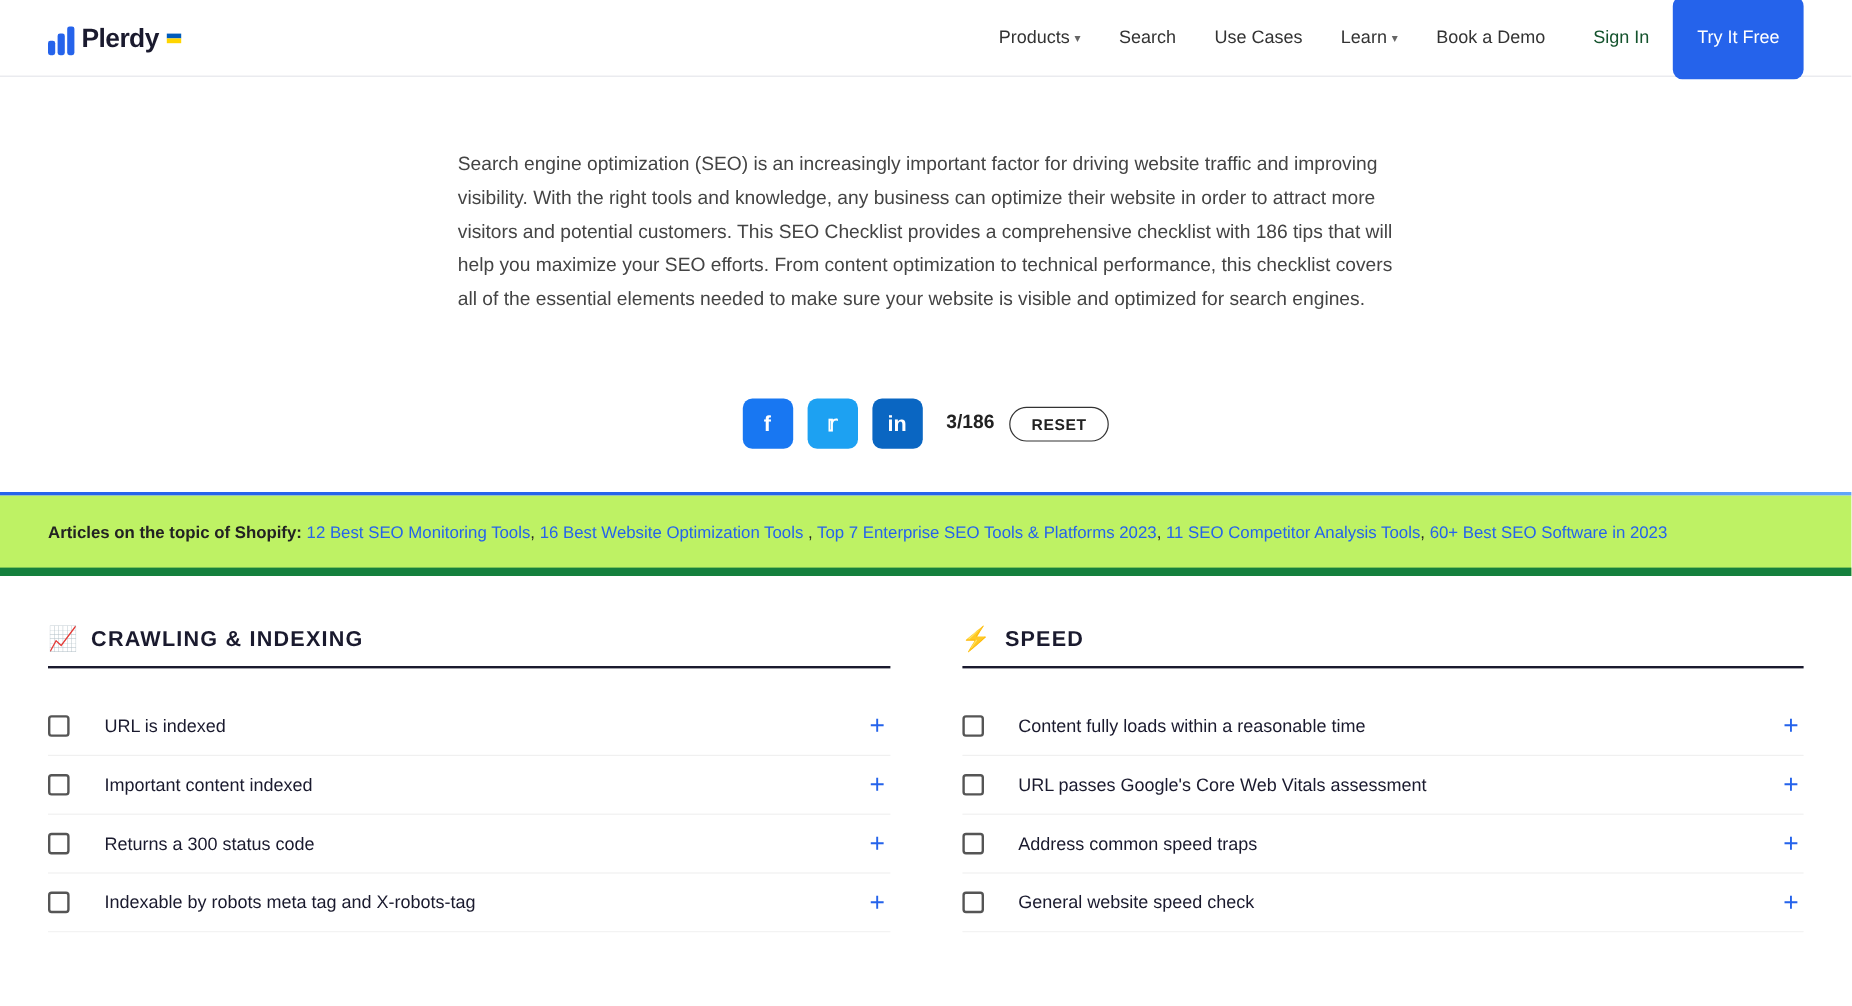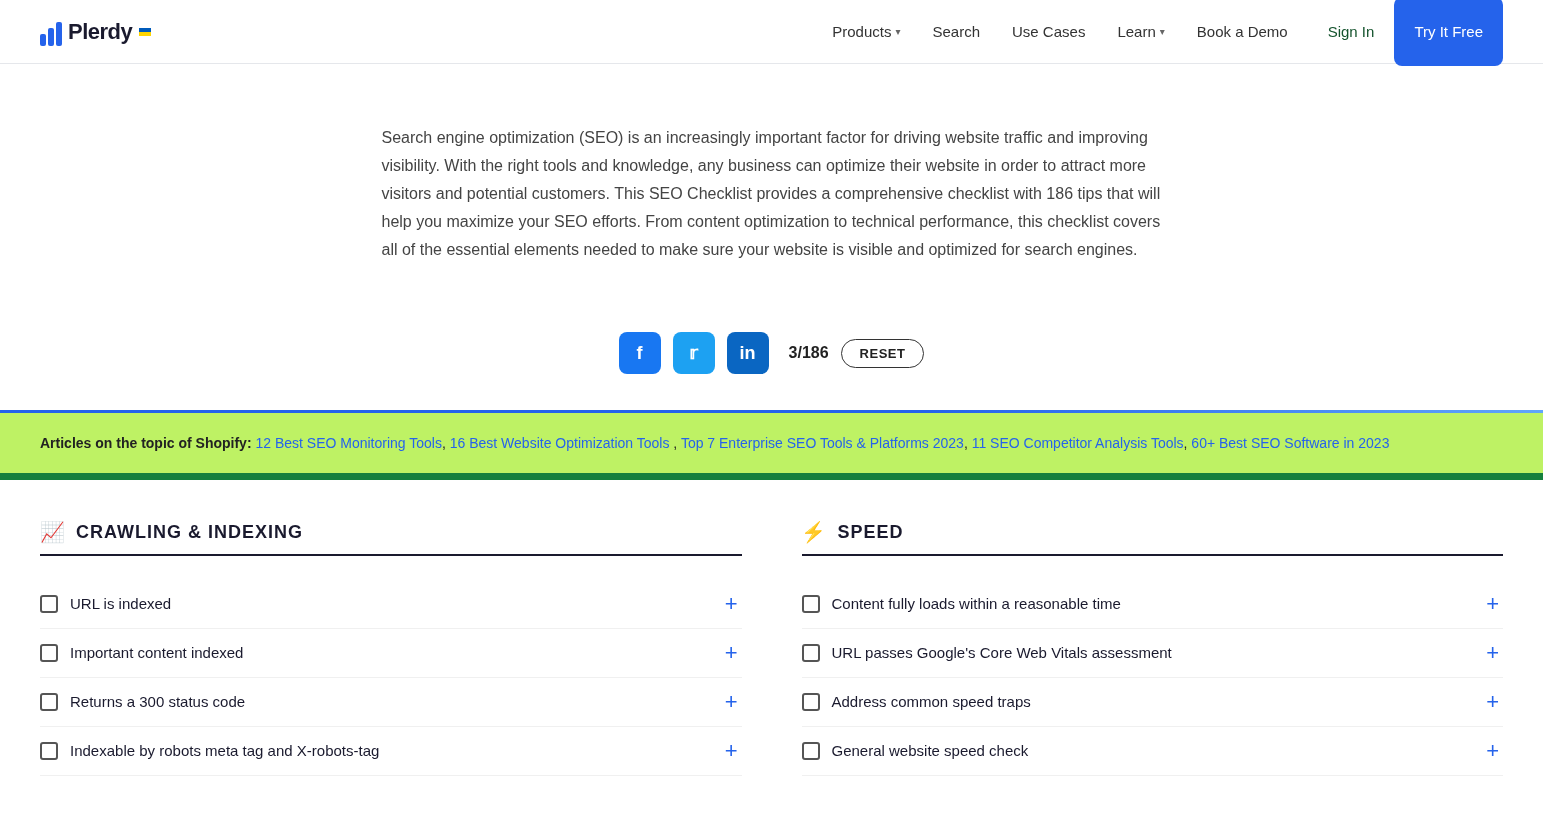--- a/index.html
+++ b/index.html
@@ -199,7 +199,8 @@
     }
     .checklist-left {
       display: flex;
-      gap: 12px;
+      align-items: center;
+      gap: 29px;
     }
     .checkbox {
       width: 18px;

